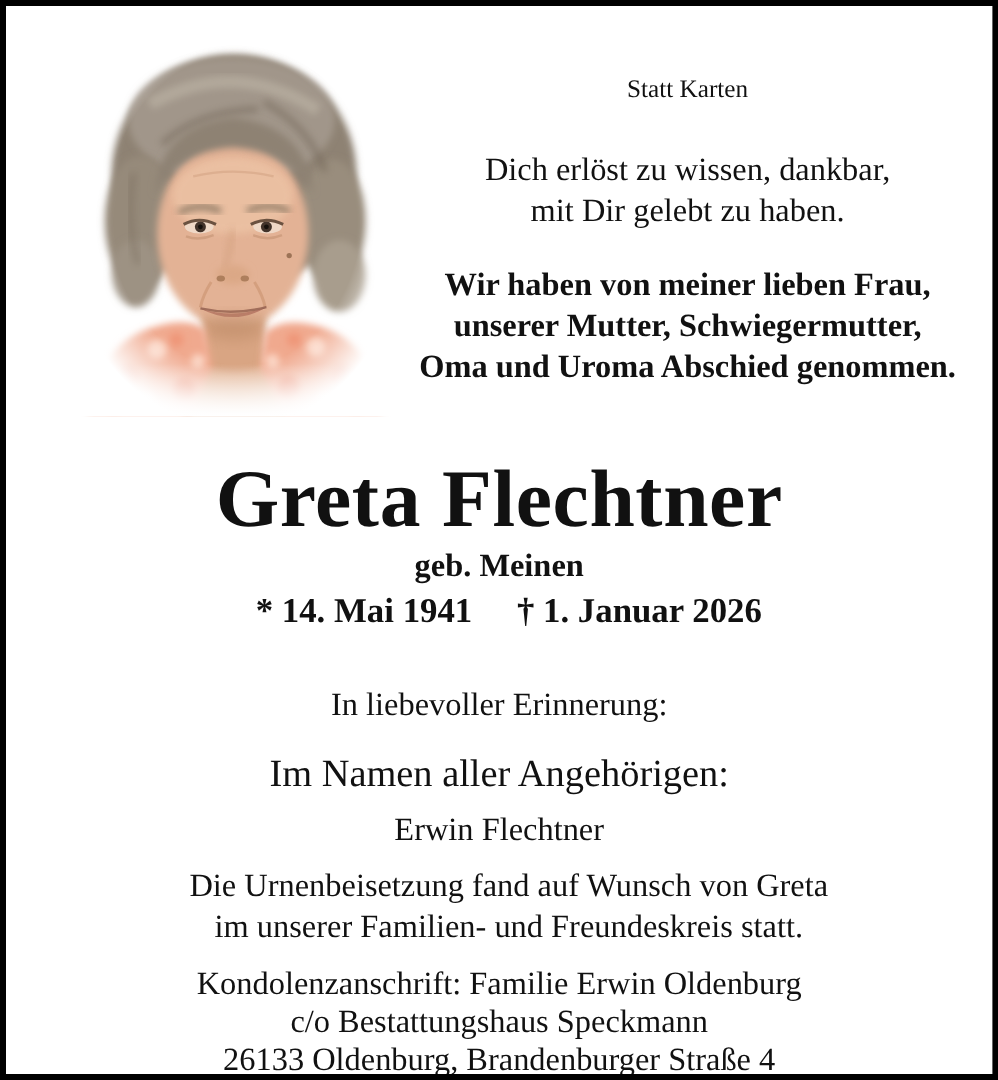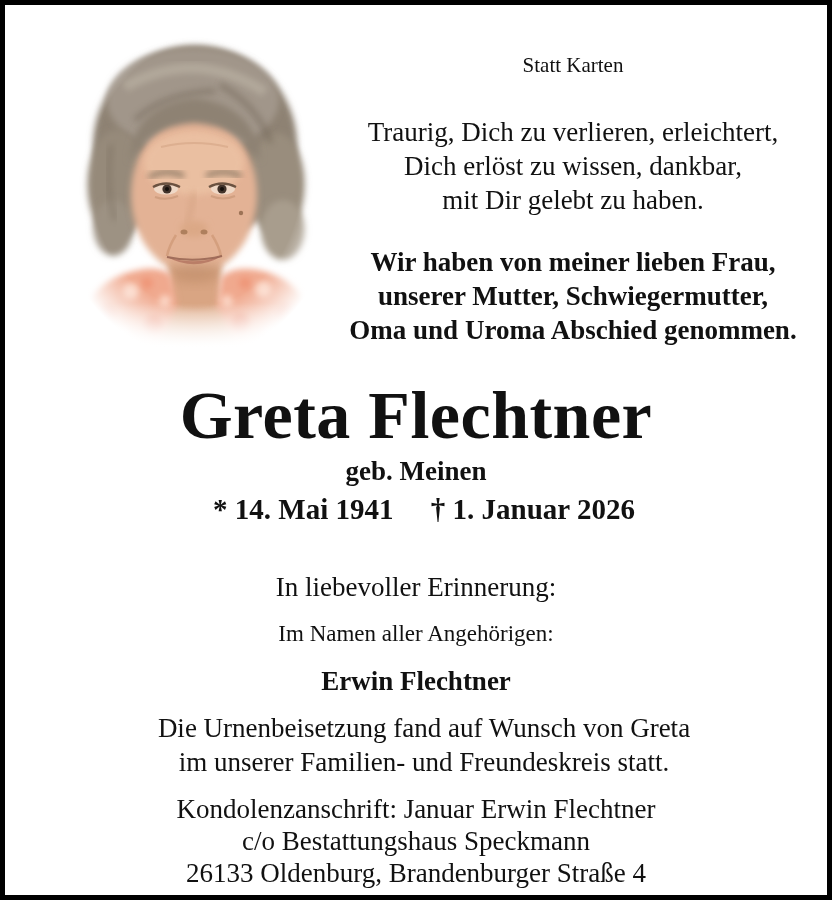--- a/index.html
+++ b/index.html
@@ -12,7 +12,7 @@
     color: #111111;
     overflow: hidden;
   }
-  .top { display: flex; align-items: flex-end; padding: 20px 0 0 60px; }
+  .top { display: flex; align-items: center; padding: 20px 0 0 60px; }
   .photo-wrap { width: 262px; height: 322px; flex: 0 0 auto; }
   .top-text { flex: 1 1 auto; text-align: center; padding: 12px 8px 0 0; }
   .statt { font-size: 21px; line-height: 24px; }

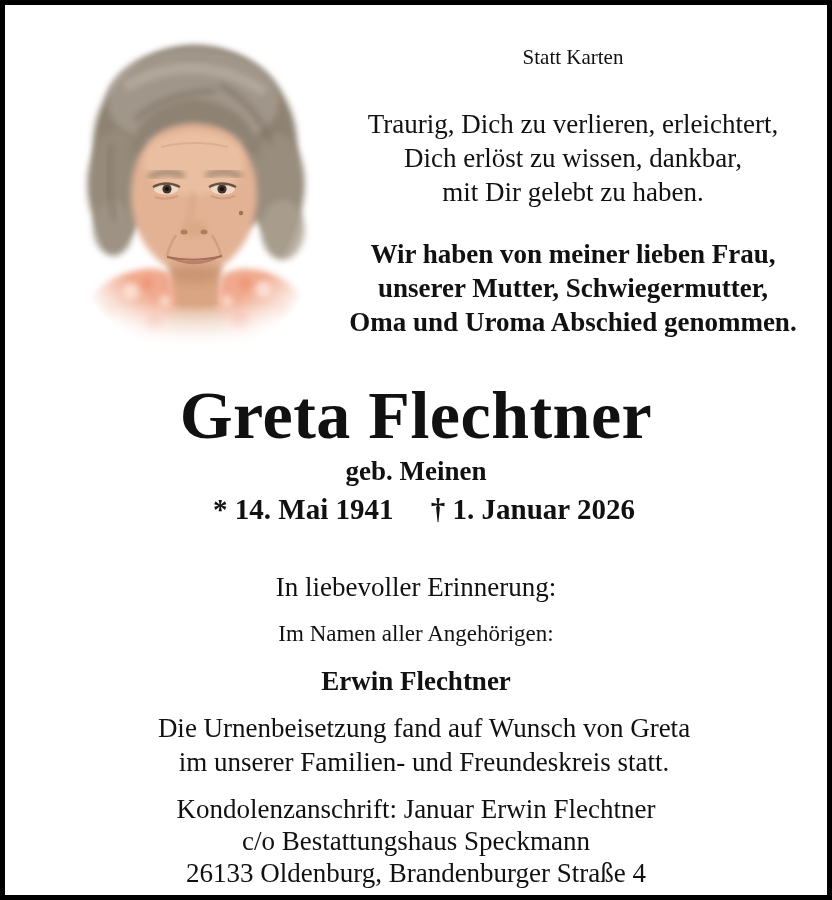--- a/index.html
+++ b/index.html
@@ -133,7 +133,6 @@
     <div class="top-text">
       <div class="statt">Statt Karten</div>
       <div class="poem">
-        <div>Traurig, Dich zu verlieren, erleichtert,</div>
         <div>Dich erlöst zu wissen, dankbar,</div>
         <div>mit Dir gelebt zu haben.</div>
       </div>

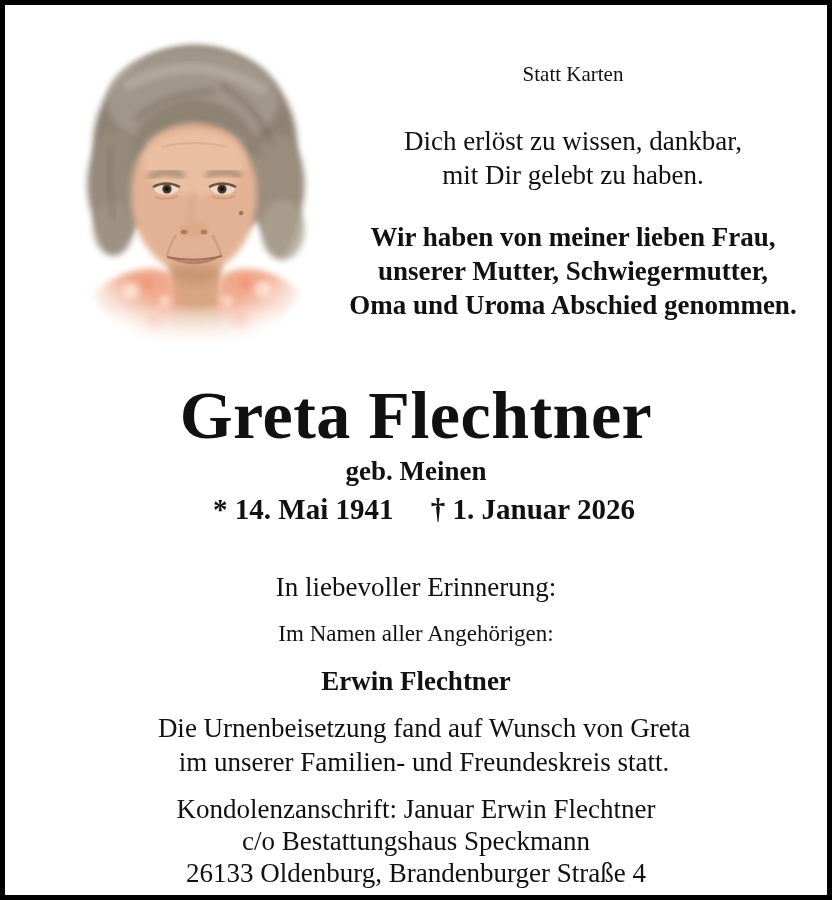--- a/index.html
+++ b/index.html
@@ -24,7 +24,7 @@
   .dates { margin-top: 4px; font-size: 29px; line-height: 36px; font-weight: bold; margin-left: 16px; }
   .dates .death { margin-left: 30px; }
   .remembrance { margin-top: 42px; font-size: 27px; line-height: 36px; }
-  .in-namen { margin-top: 11px; font-size: 23px; line-height: 36px; }
+  .in-namen { margin-top: 21px; font-size: 32px; line-height: 36px; }
   .mourner { margin-top: 11px; font-size: 27px; line-height: 36px; font-weight: bold; }
   .burial { margin-top: 12px; font-size: 27px; line-height: 34px; padding-left: 16px; }
   .condolence { margin-top: 14px; font-size: 27px; line-height: 32px; }

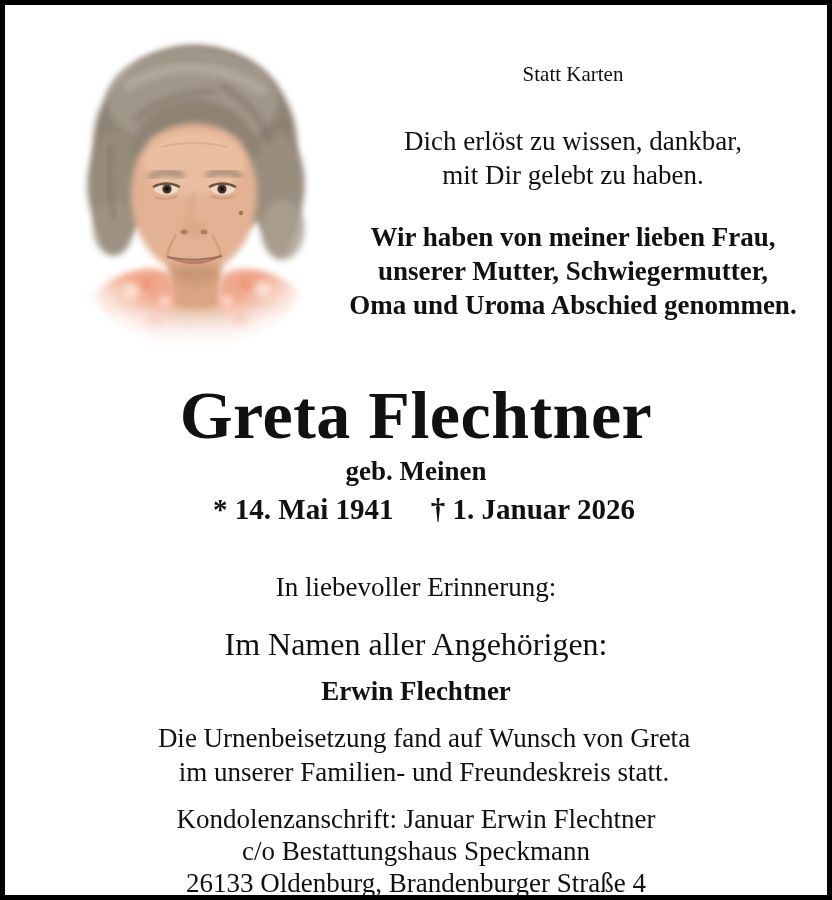--- a/index.html
+++ b/index.html
@@ -25,7 +25,7 @@
   .dates .death { margin-left: 30px; }
   .remembrance { margin-top: 42px; font-size: 27px; line-height: 36px; }
   .in-namen { margin-top: 21px; font-size: 32px; line-height: 36px; }
-  .mourner { margin-top: 11px; font-size: 27px; line-height: 36px; font-weight: bold; }
+  .mourner { margin-top: 11px; font-size: 27px; line-height: 36px; font-weight: normal; }
   .burial { margin-top: 12px; font-size: 27px; line-height: 34px; padding-left: 16px; }
   .condolence { margin-top: 14px; font-size: 27px; line-height: 32px; }
 </style>

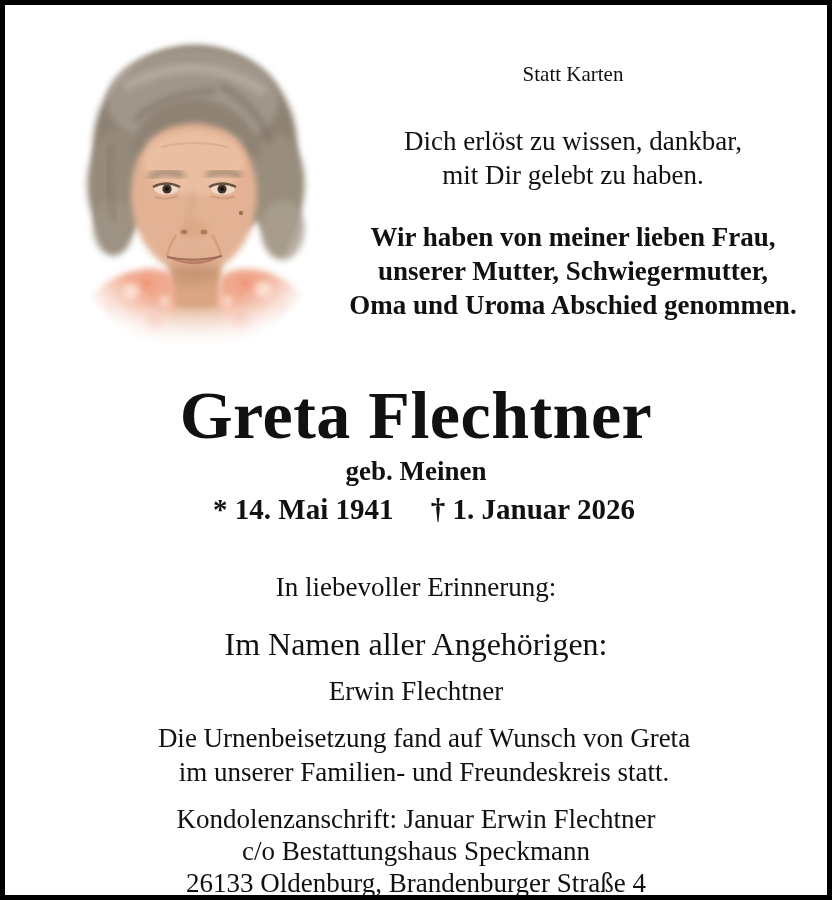--- a/index.html
+++ b/index.html
@@ -162,7 +162,7 @@
   </div>
 
   <div class="condolence center">
-    <div>Kondolenzanschrift: Januar Erwin Flechtner</div>
+    <div>Kondolenzanschrift: Familie Erwin Oldenburg</div>
     <div>c/o Bestattungshaus Speckmann</div>
     <div>26133 Oldenburg, Brandenburger Straße 4</div>
   </div>

